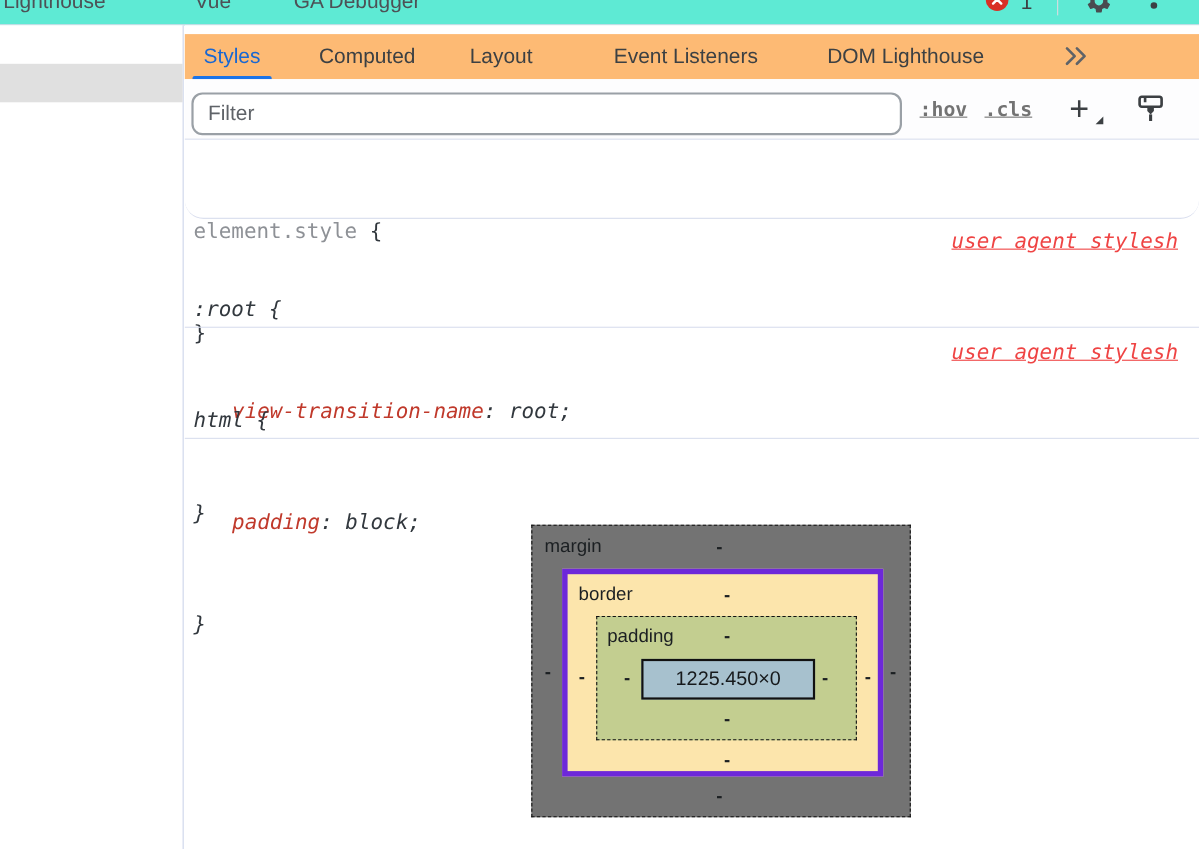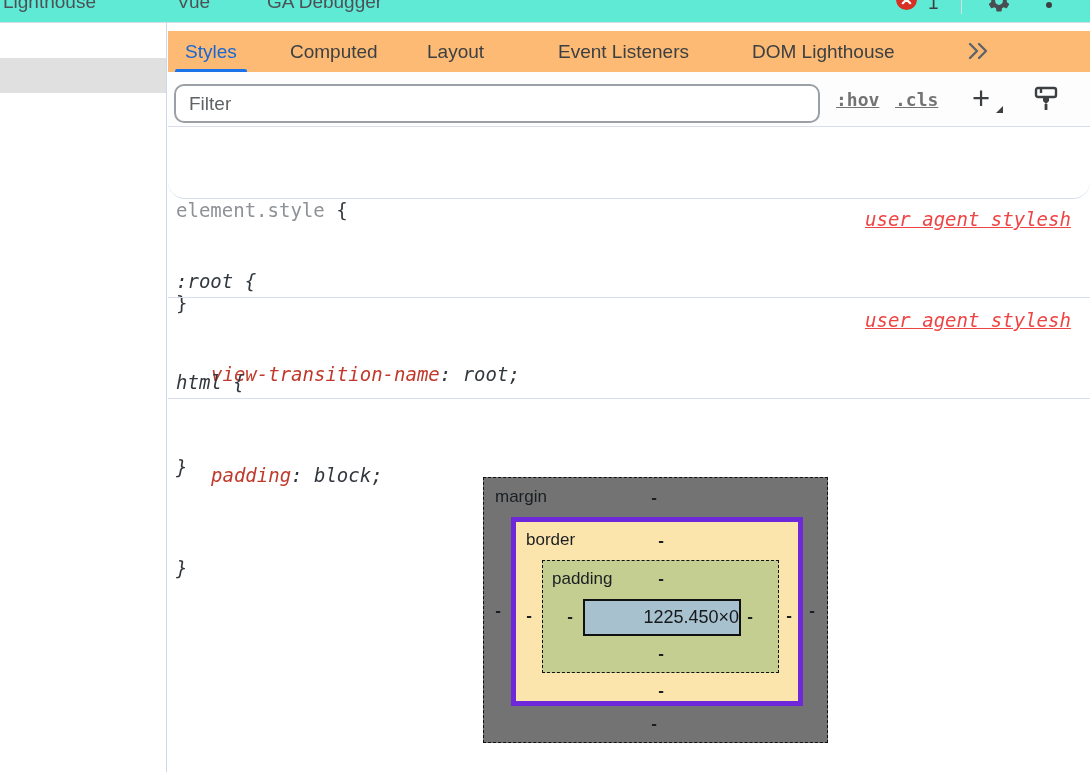--- a/index.html
+++ b/index.html
@@ -56,7 +56,7 @@
   .bm-margin { left:315px; top:434px; width:345px; height:266px; background:#737373; border:1px dashed #111;margin-top:20px; }
   .bm-border { position:absolute; left:27px; top:39px; width:292px; height:189px; background:#fce5ac; border:5px solid #6d28d9; }
   .bm-padding { position:absolute; left:26px; top:38px; width:237px; height:113px; background:#c3ce90; border:1px dashed #111;padding-left:20px; }
-  .bm-content { position:absolute; left:40px; top:38px; width:158px; height:37px; background:#a7c1ce; border:2px solid #111; text-align:right; line-height:33px; font-size:18px; color:#16191b; }
+  .bm-content { position:absolute; left:40px; top:38px; width:158px; height:37px; background:#a7c1ce; border:2px solid #111; text-align:center; line-height:33px; font-size:18px; color:#16191b; }
   .bm-label { position:absolute; font-size:17px; color:#1b1f22; }
   .bm-dash { position:absolute; transform:translate(-50%,-50%); font-size:17px; font-weight:600; color:#1b1f22; cursor:default; }
 </style>

